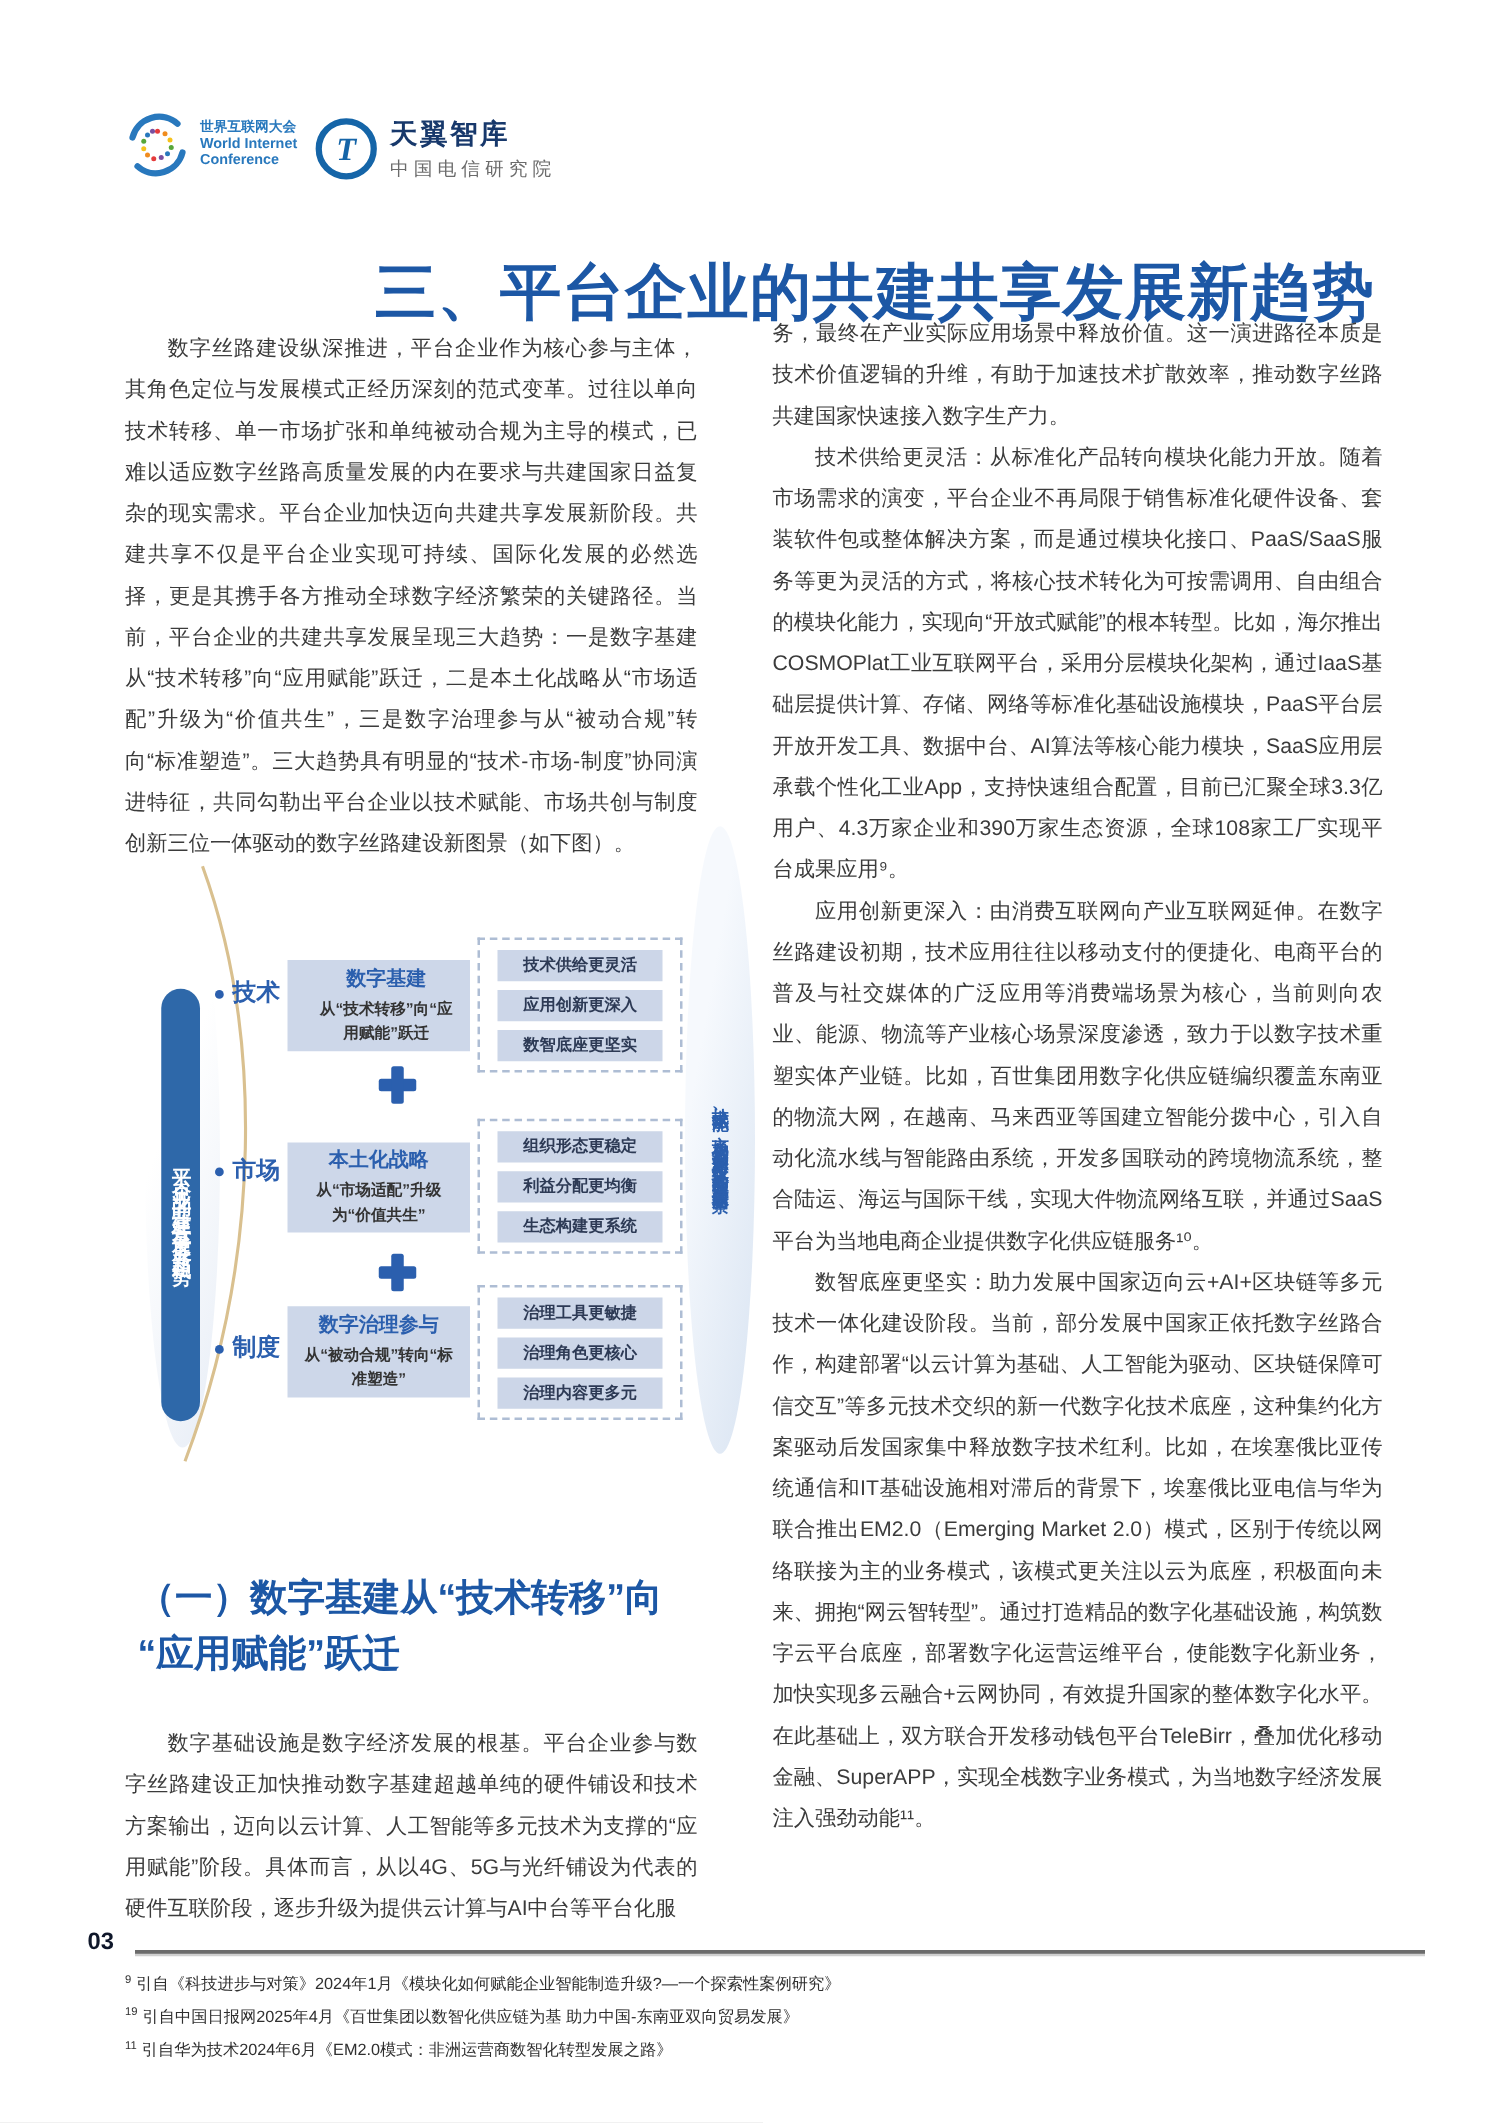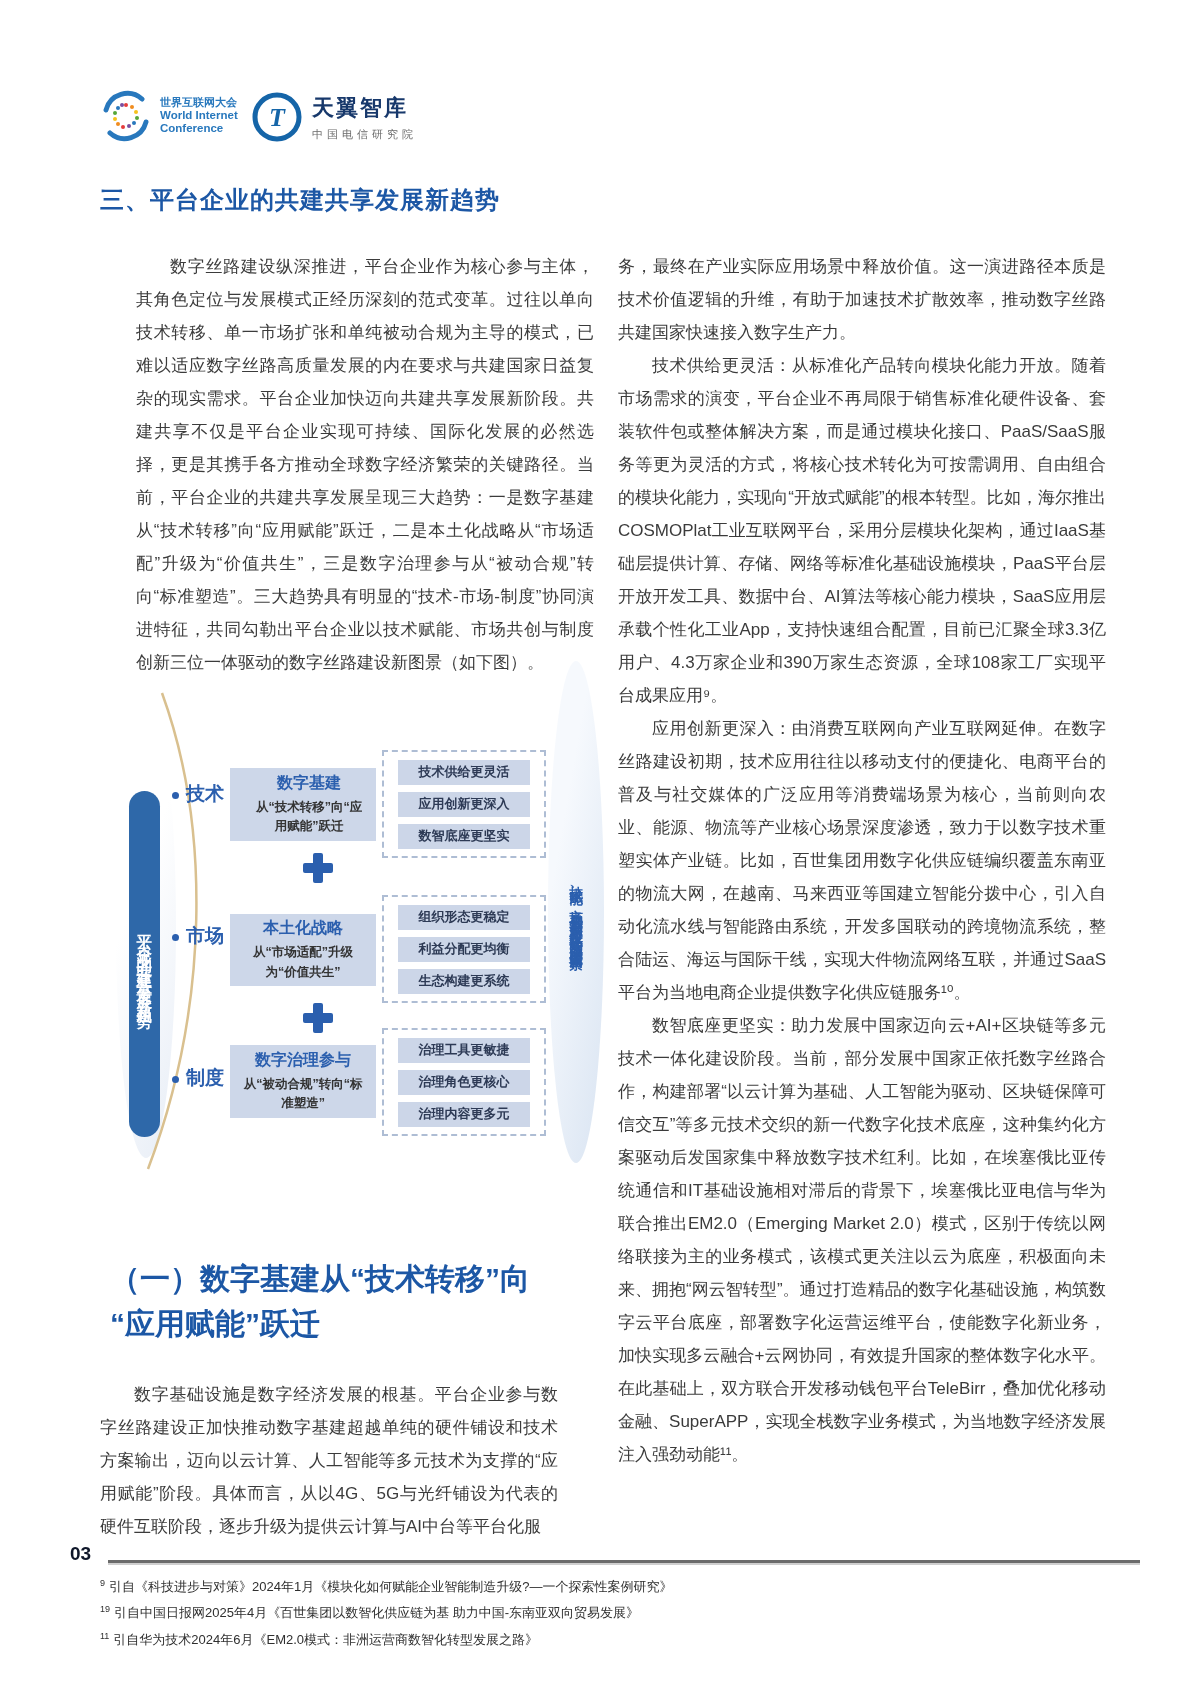--- a/index.html
+++ b/index.html
@@ -17,7 +17,7 @@
   .logo-ty{position:absolute;left:252px;top:92px;display:flex;align-items:center;}
   .ty-text{margin-left:10px;}
   .ty-title{font-size:22px;font-weight:bold;color:#17386b;letter-spacing:2px;}
-  .ty-sub{font-size:11px;color:#6b6b6b;letter-spacing:4px;margin-top:4px;}
+  .ty-sub{font-size:15px;color:#6b6b6b;letter-spacing:4px;margin-top:4px;}
   
   .main-title{
     position:absolute;left:100px;top:168px;width:1000px;

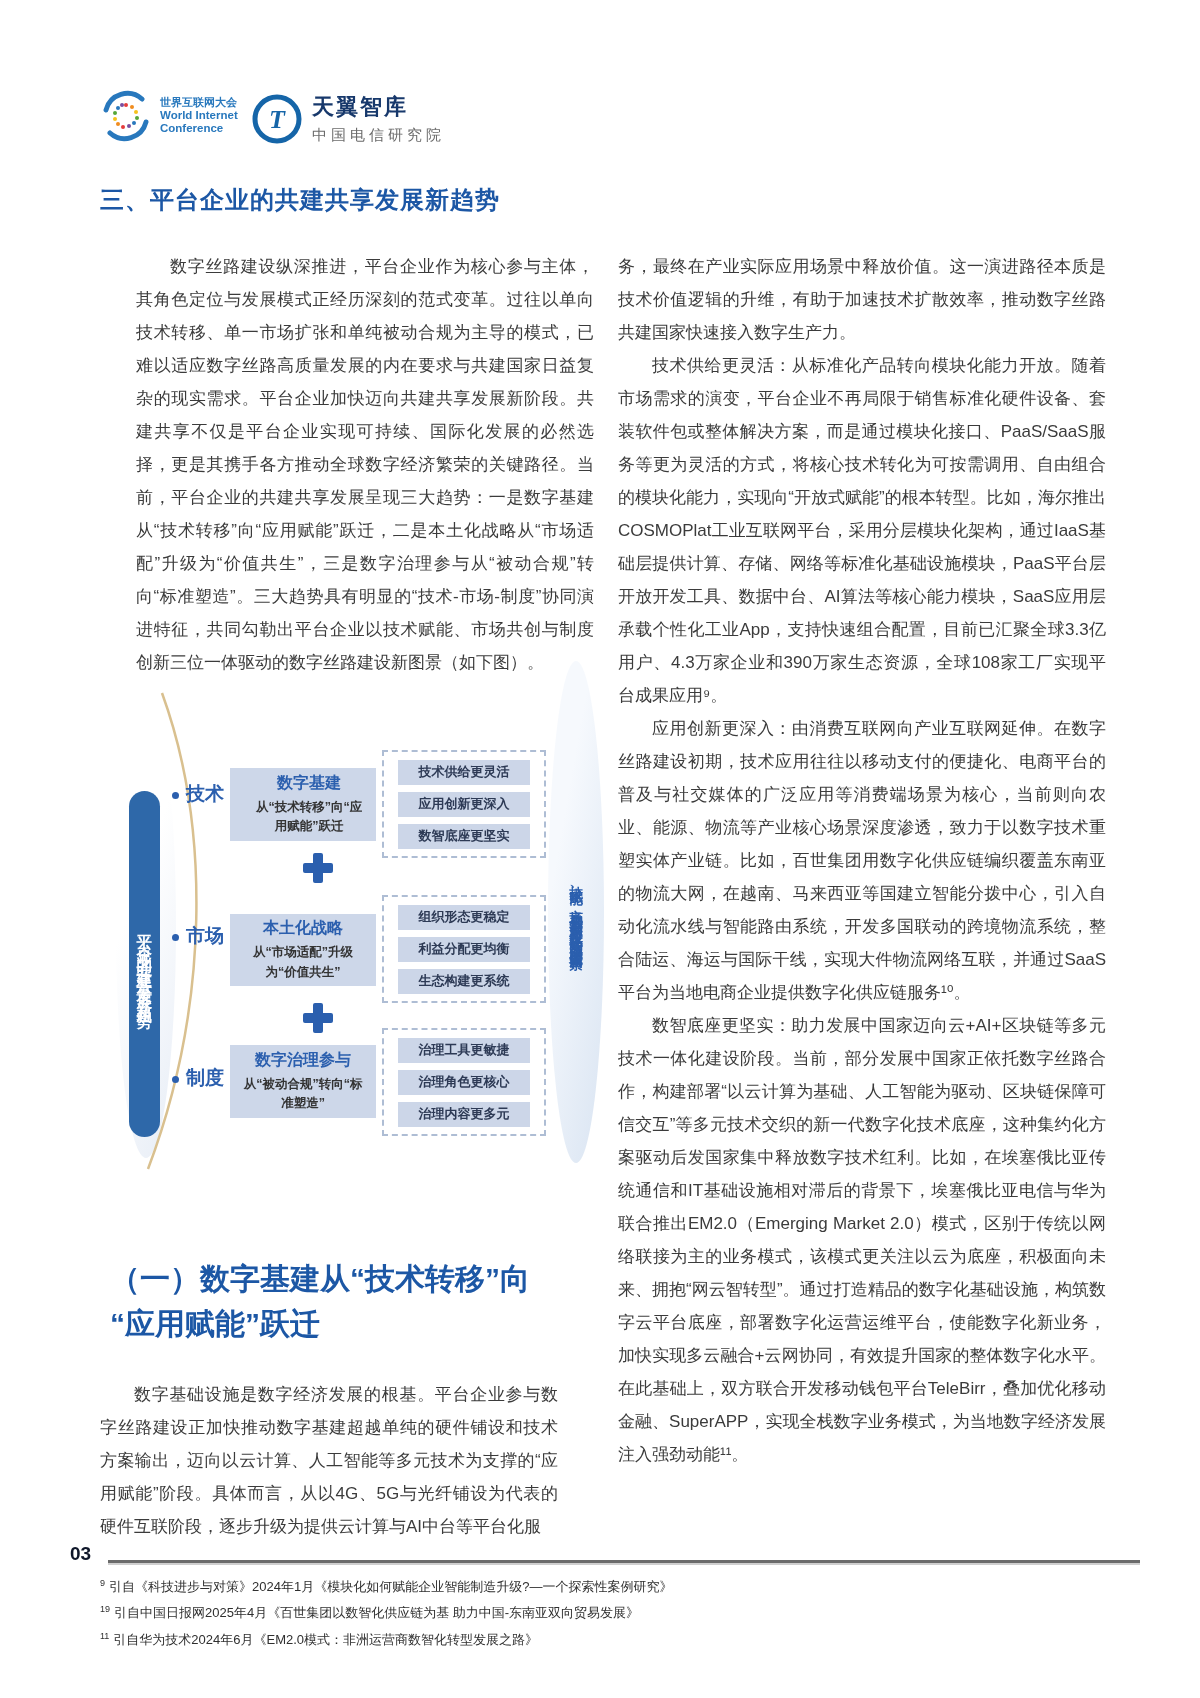--- a/index.html
+++ b/index.html
@@ -21,7 +21,7 @@
   
   .main-title{
     position:absolute;left:100px;top:168px;width:1000px;
-    font-size:24px;font-weight:bold;color:#1c57a5;letter-spacing:1px;
+    font-size:49px;font-weight:bold;color:#1c57a5;letter-spacing:1px;text-align:right;
   }
   .section-heading{
     position:absolute;left:110px;top:1256px;width:460px;

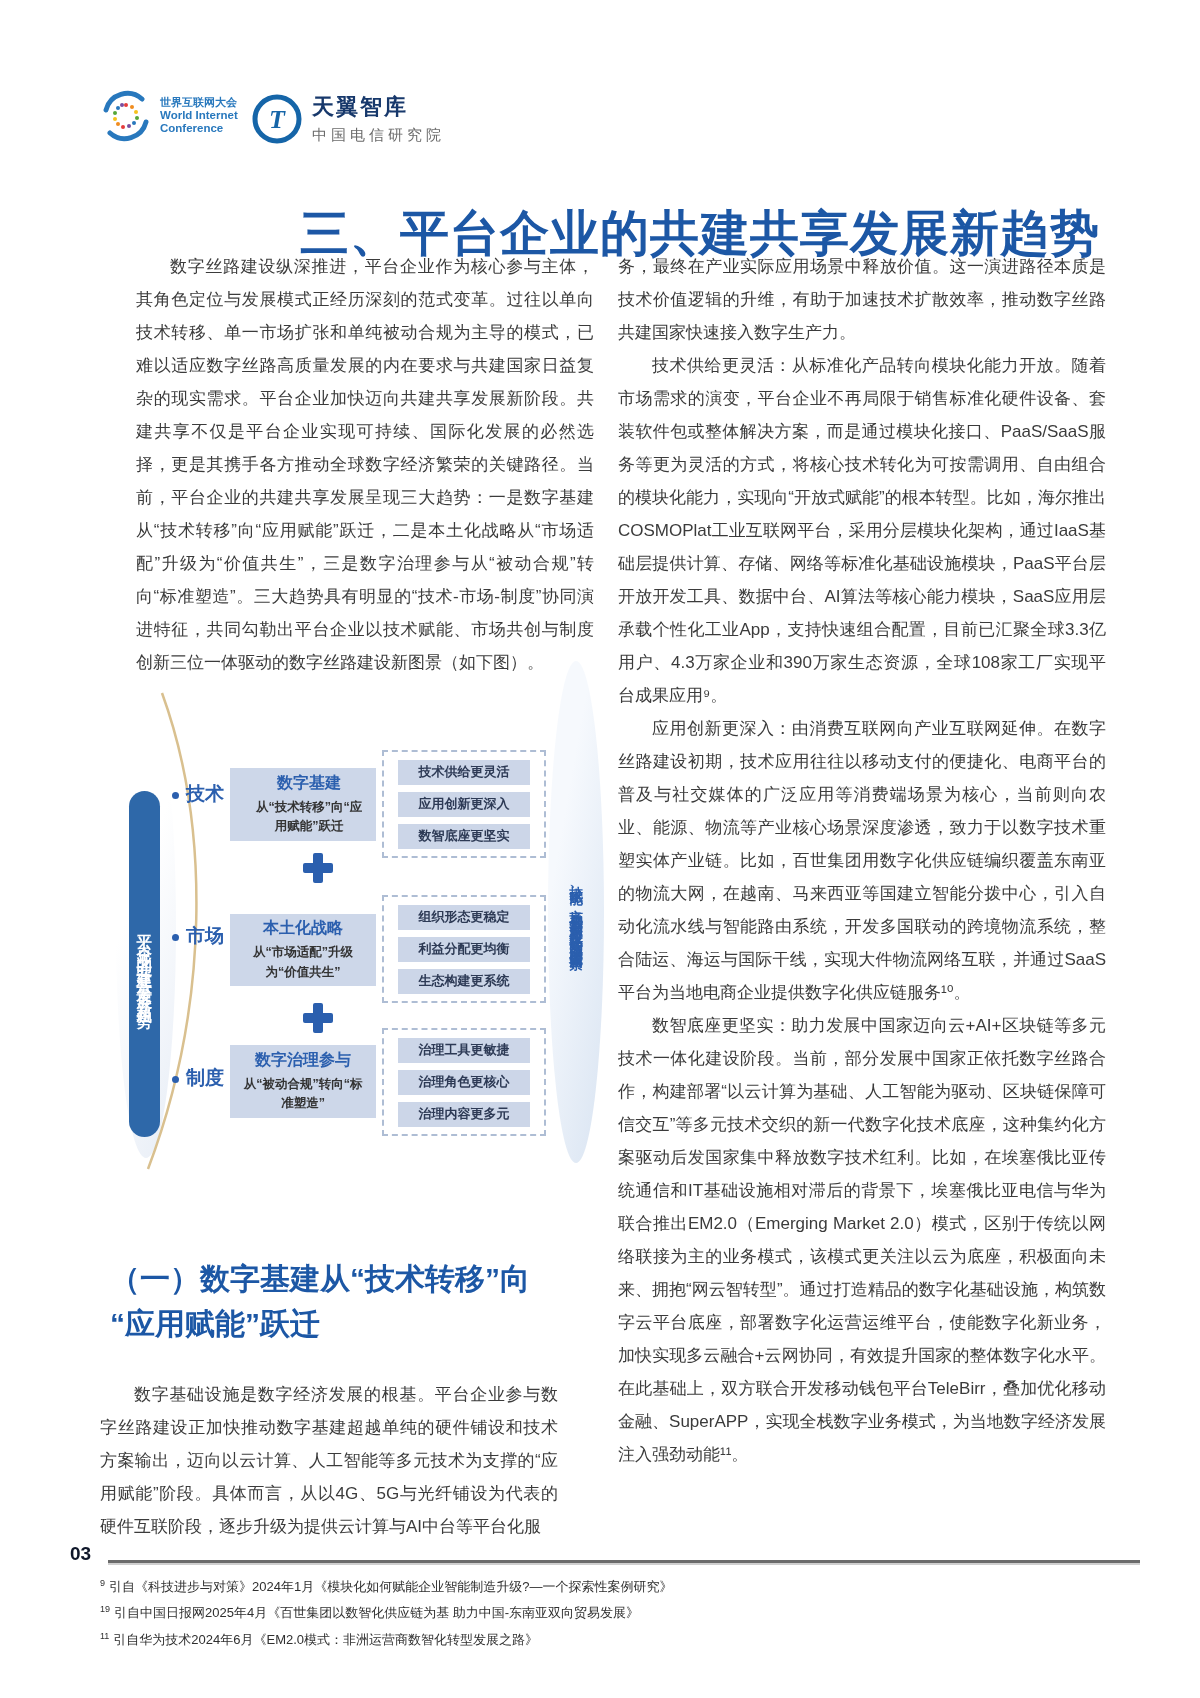--- a/index.html
+++ b/index.html
@@ -31,7 +31,7 @@
   .col{position:absolute;font-size:17px;line-height:33px;color:#3b3b3b;text-align:justify;}
   .col p{margin:0;}
   .col p.ind{text-indent:2em;}
-  .left-top{left:100px;top:250px;width:458px;margin-left:36px;}
+  .left-top{left:100px;top:262px;width:458px;}
   .left-bottom{left:100px;top:1378px;width:458px;}
   .right-col{left:618px;top:250px;width:488px;}
   

